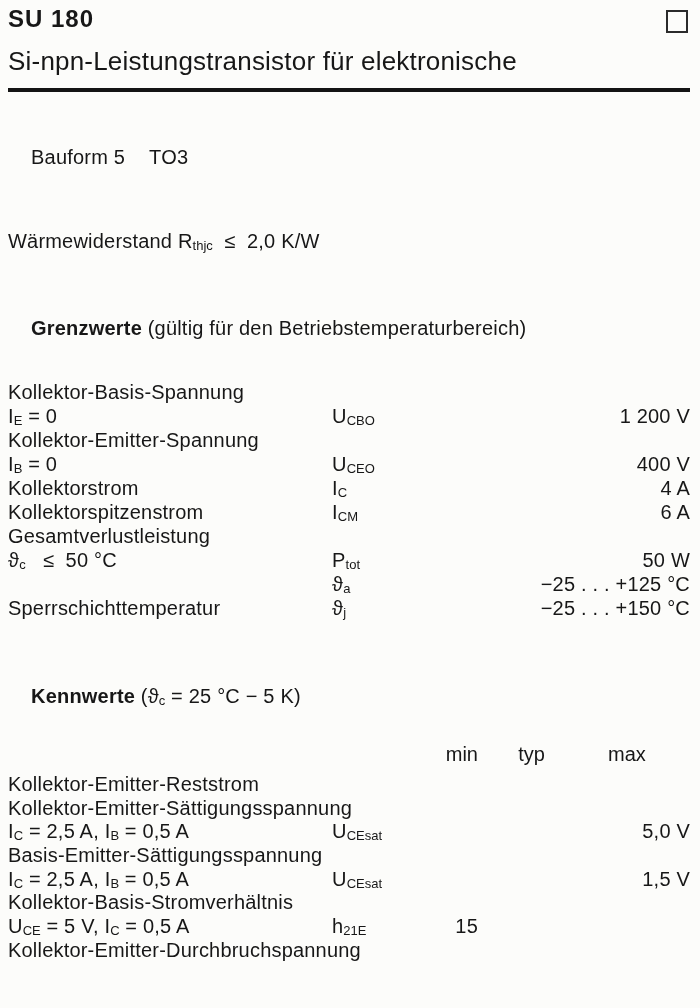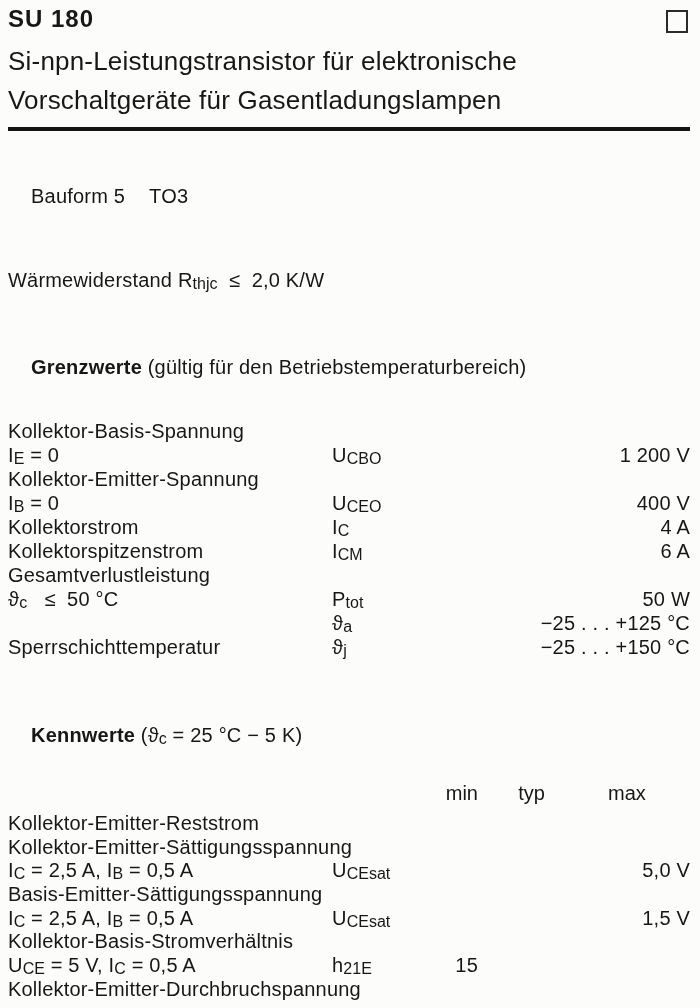--- a/index.html
+++ b/index.html
@@ -60,7 +60,6 @@
   </div>
 
   <div class="subtitle">Si-npn-Leistungstransistor für elektronische</div>
-  <div class="subtitle">Vorschaltgeräte für Gasentladungslampen</div>
 
   <hr class="rule">
 

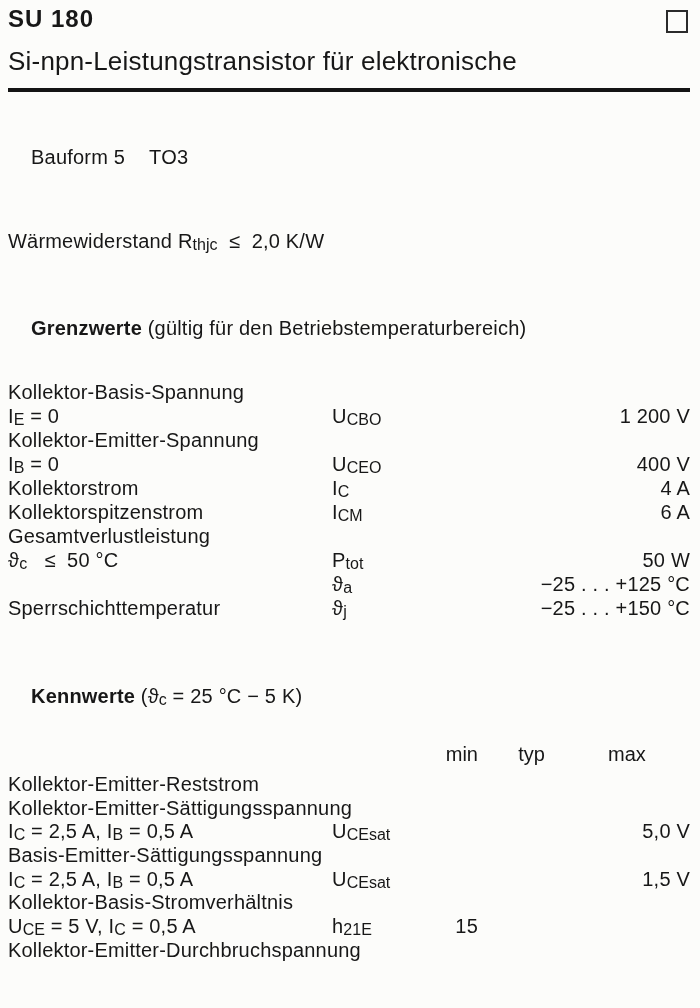--- a/index.html
+++ b/index.html
@@ -29,7 +29,7 @@
   .section-heading { margin-top: 36px; font-size: 20px; line-height: 26px; letter-spacing: 0.2px; white-space: pre; }
   .section-heading b { font-weight: 700; }
 
-  sub { font-size: 16px; vertical-align: -2px; line-height: 0; letter-spacing: 0; }
+  sub { font-size: 13px; vertical-align: -2px; line-height: 0; letter-spacing: 0; }
 
   .tbl { margin-top: 13px; position: relative; }
   .row { position: relative; height: 24px; font-size: 20px; line-height: 24px; letter-spacing: 0.2px; }

